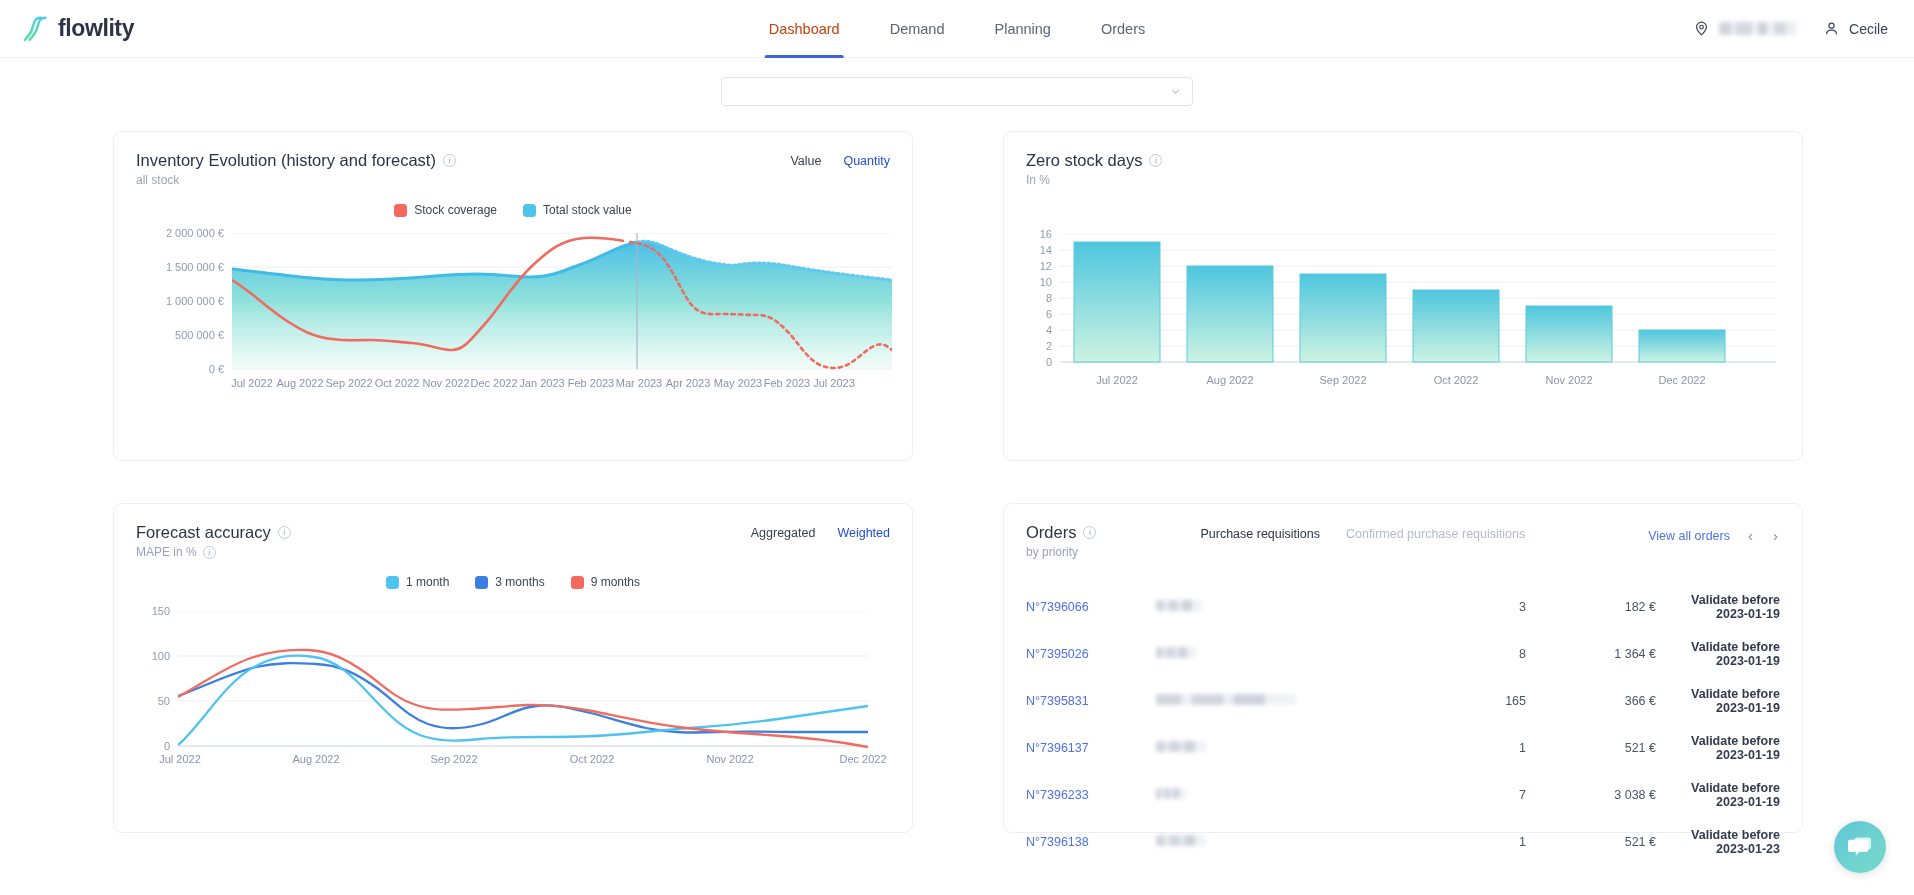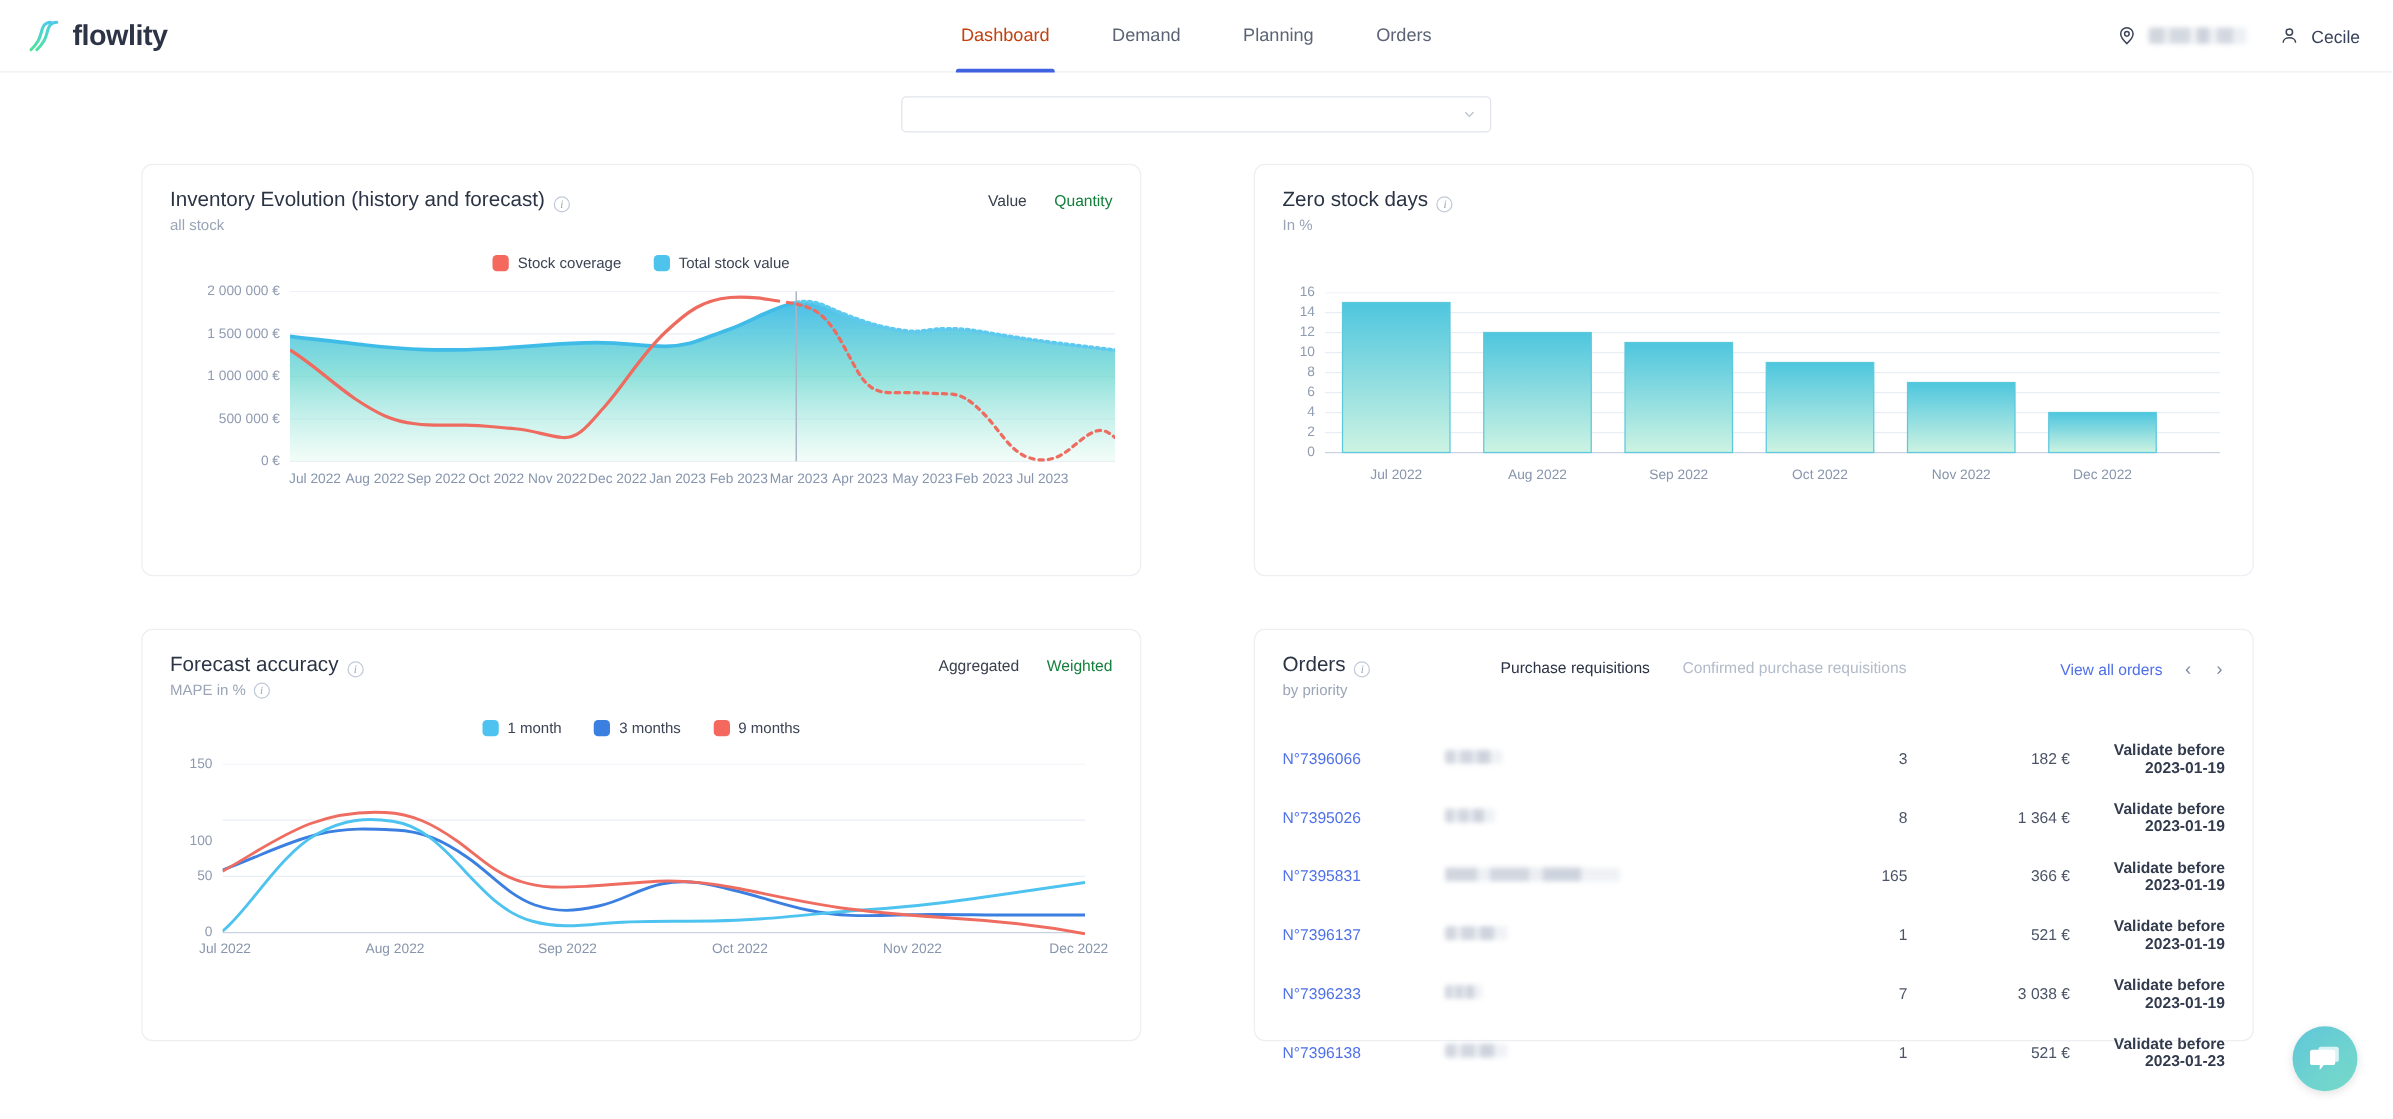--- a/index.html
+++ b/index.html
@@ -78,7 +78,7 @@
 
   .card-head { display: flex; align-items: flex-start; }
   .card-titles { display: flex; flex-direction: column; gap: 3px; }
-  .card-title-row { display: flex; align-items: flex-end; gap: 7px; }
+  .card-title-row { display: flex; align-items: center; gap: 7px; }
   .card-title { font-size: 16.5px; color: #2b3445; font-weight: 400; }
   .card-sub-row { display: flex; align-items: center; gap: 6px; }
   .card-sub { font-size: 12px; color: #9aa4b6; }

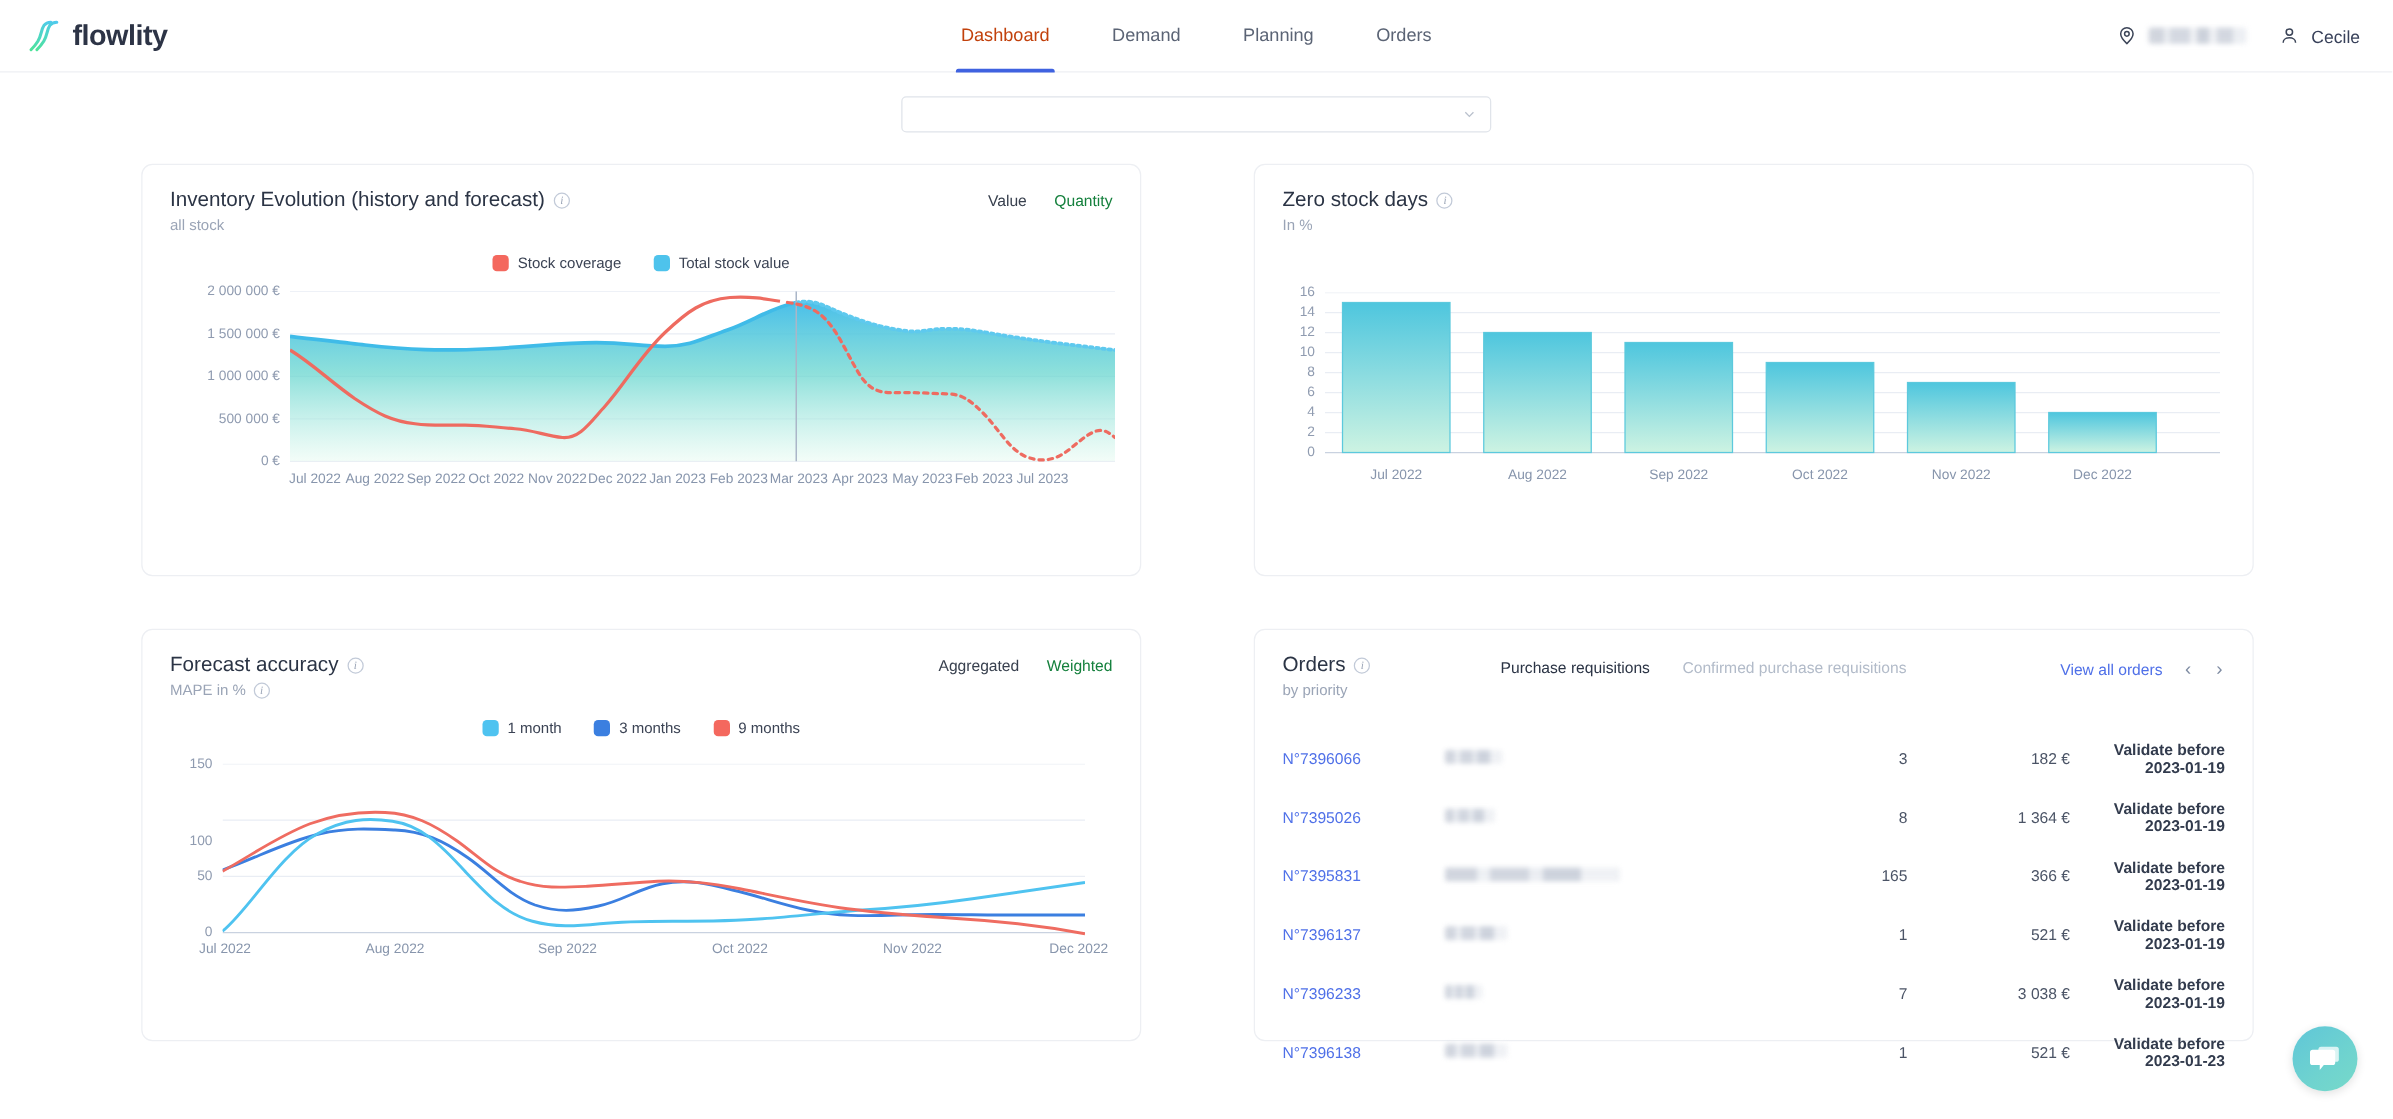--- a/index.html
+++ b/index.html
@@ -89,7 +89,7 @@
     flex: none;
   }
   .head-tabs { margin-left: auto; display: flex; gap: 22px; padding-top: 3px;}
-  .htab { font-size: 12.5px; color: #15803d; cursor: pointer; }
+  .htab { font-size: 12.5px; color: #1d4ed8; cursor: pointer; }
   .htab.active { color: #39414f; }
 
   

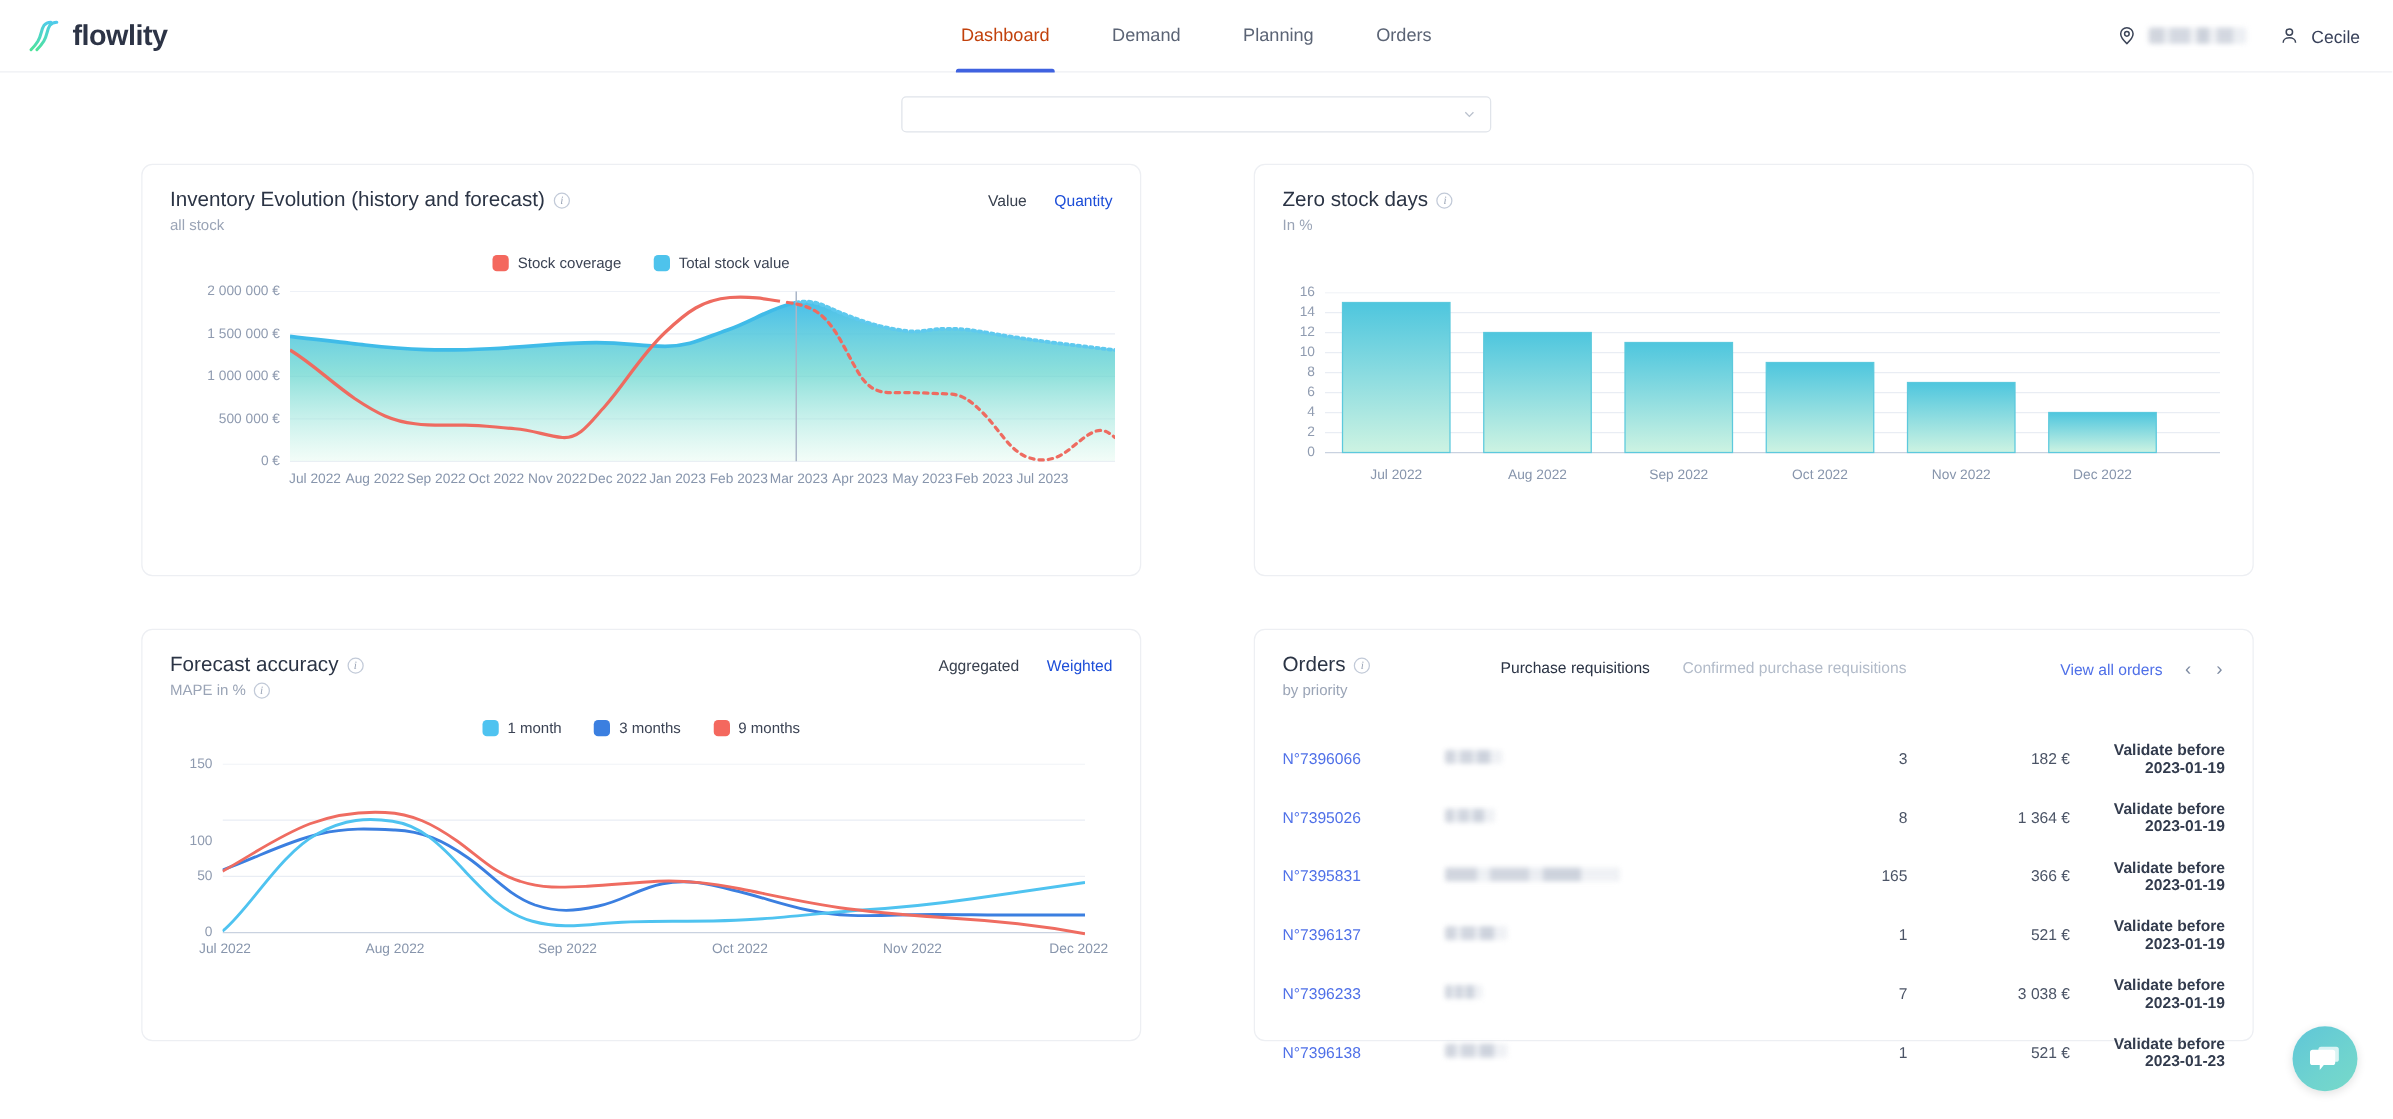--- a/index.html
+++ b/index.html
@@ -374,7 +374,7 @@
 
       <div class="chart-wrap" style="margin-top:16px;height:160px">
         <div class="ylab" style="left:0;top:6px;width:34px">150</div>
-        <div class="ylab" style="left:0;top:68px;width:34px">100</div>
+        <div class="ylab" style="left:0;top:51px;width:34px">100</div>
         <div class="ylab" style="left:0;top:96px;width:34px">50</div>
         <div class="ylab" style="left:0;top:141px;width:34px">0</div>
 

